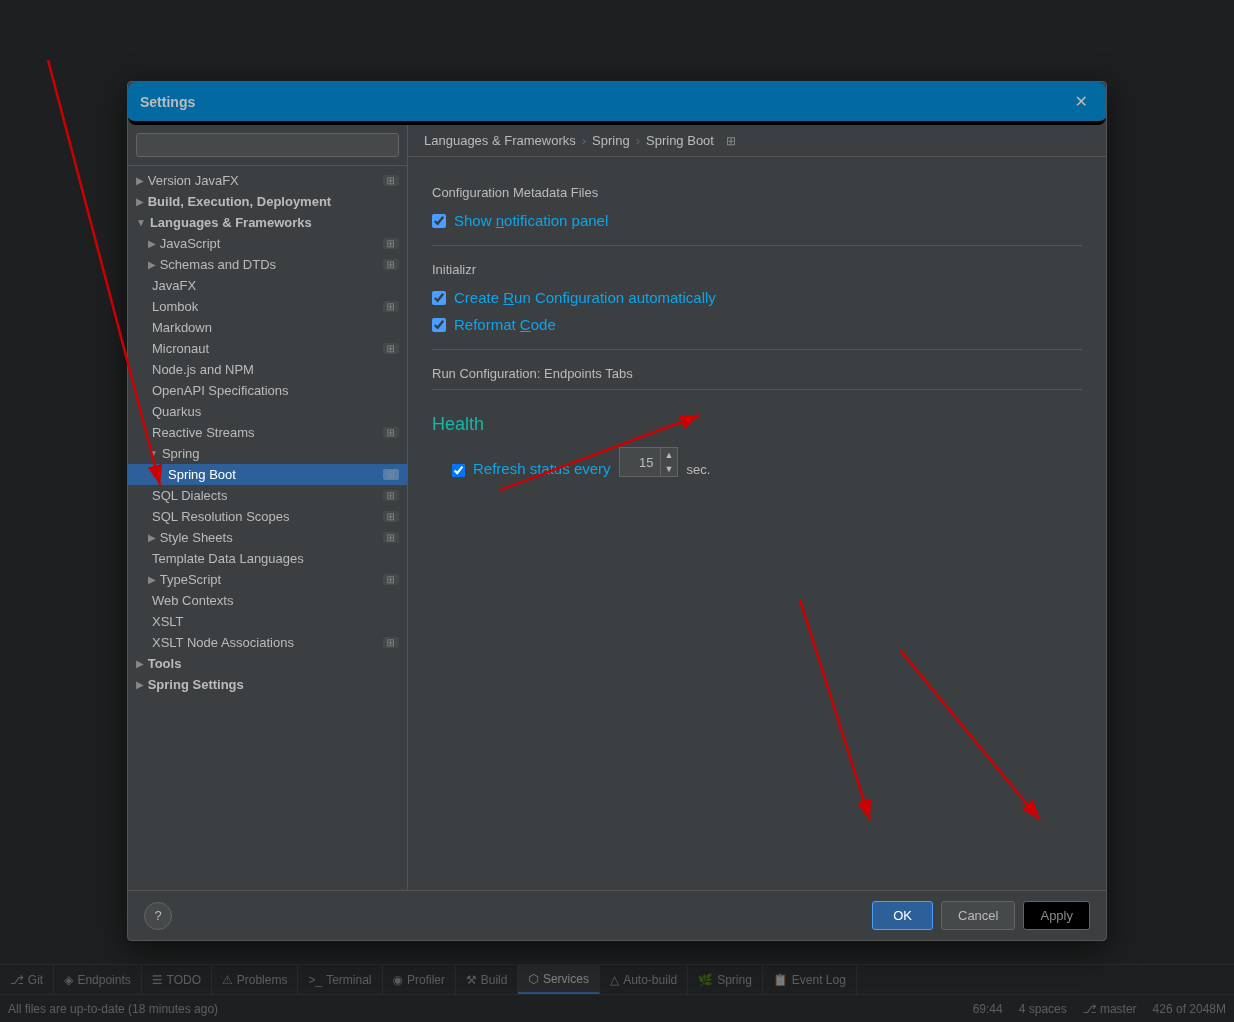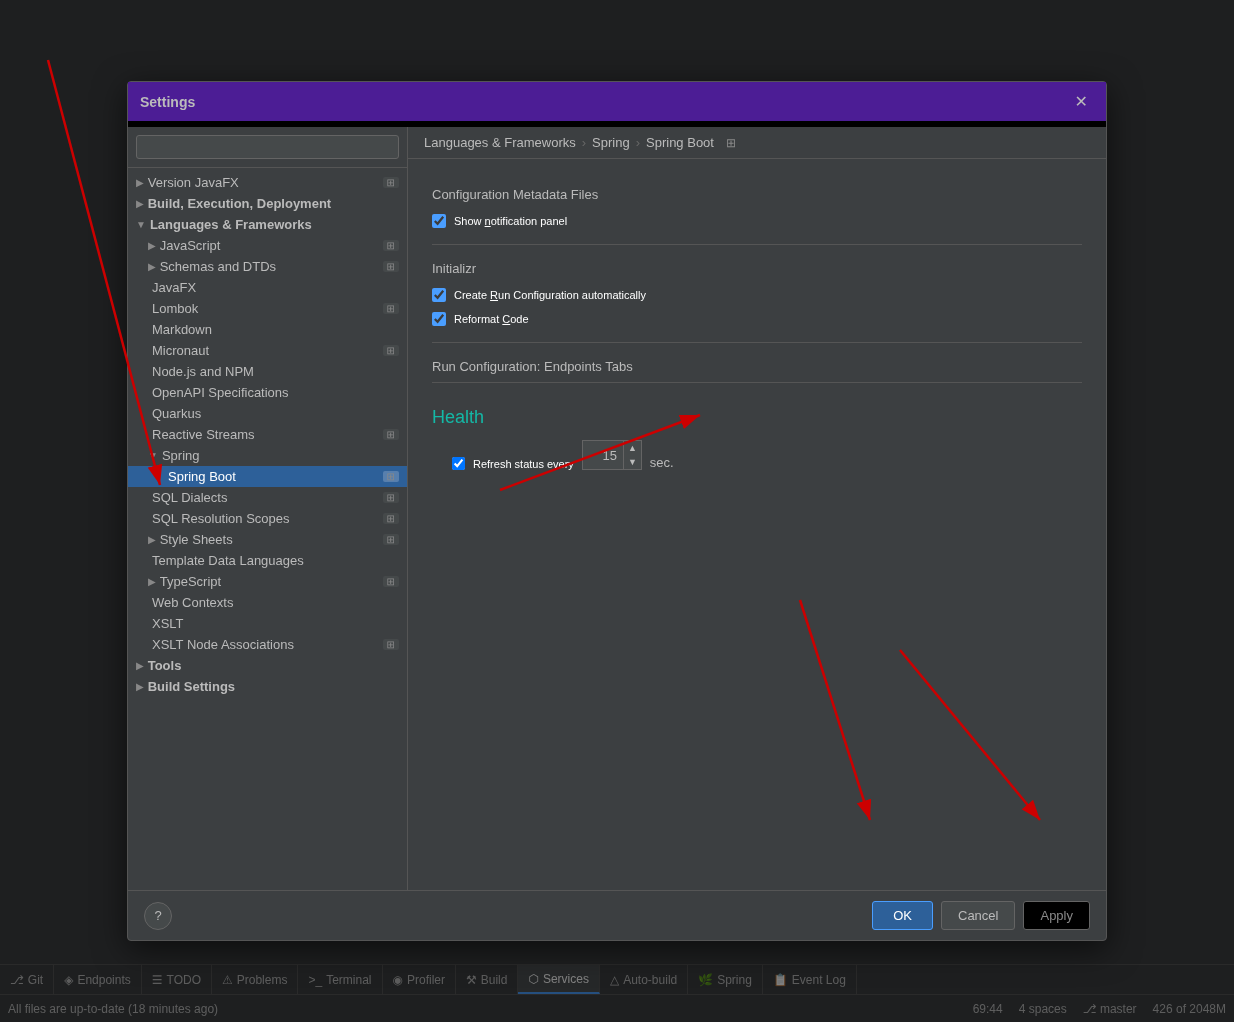--- a/index.html
+++ b/index.html
@@ -22,7 +22,7 @@
 
     
     .settings-dialog { background: #3c3f41; border: 1px solid #555; border-radius: 4px; width: 980px; height: 860px; display: flex; flex-direction: column; box-shadow: 0 8px 32px rgba(0,0,0,0.6); position: relative; }
-    .dialog-header { display: flex; align-items: center; padding: 8px 12px; border-bottom: 6px solid #000000; background: #4c1d95; }
+    .dialog-header { display: flex; align-items: center; padding: 8px 12px; border-bottom: 4px solid #000000; background: #0369a1; border-radius: 8px; }
     .dialog-title { font-size: 14px; font-weight: bold; color: #bbbbbb; flex: 1; }
     .dialog-close { cursor: pointer; color: #bbbbbb; font-size: 16px; padding: 2px 6px; }
 

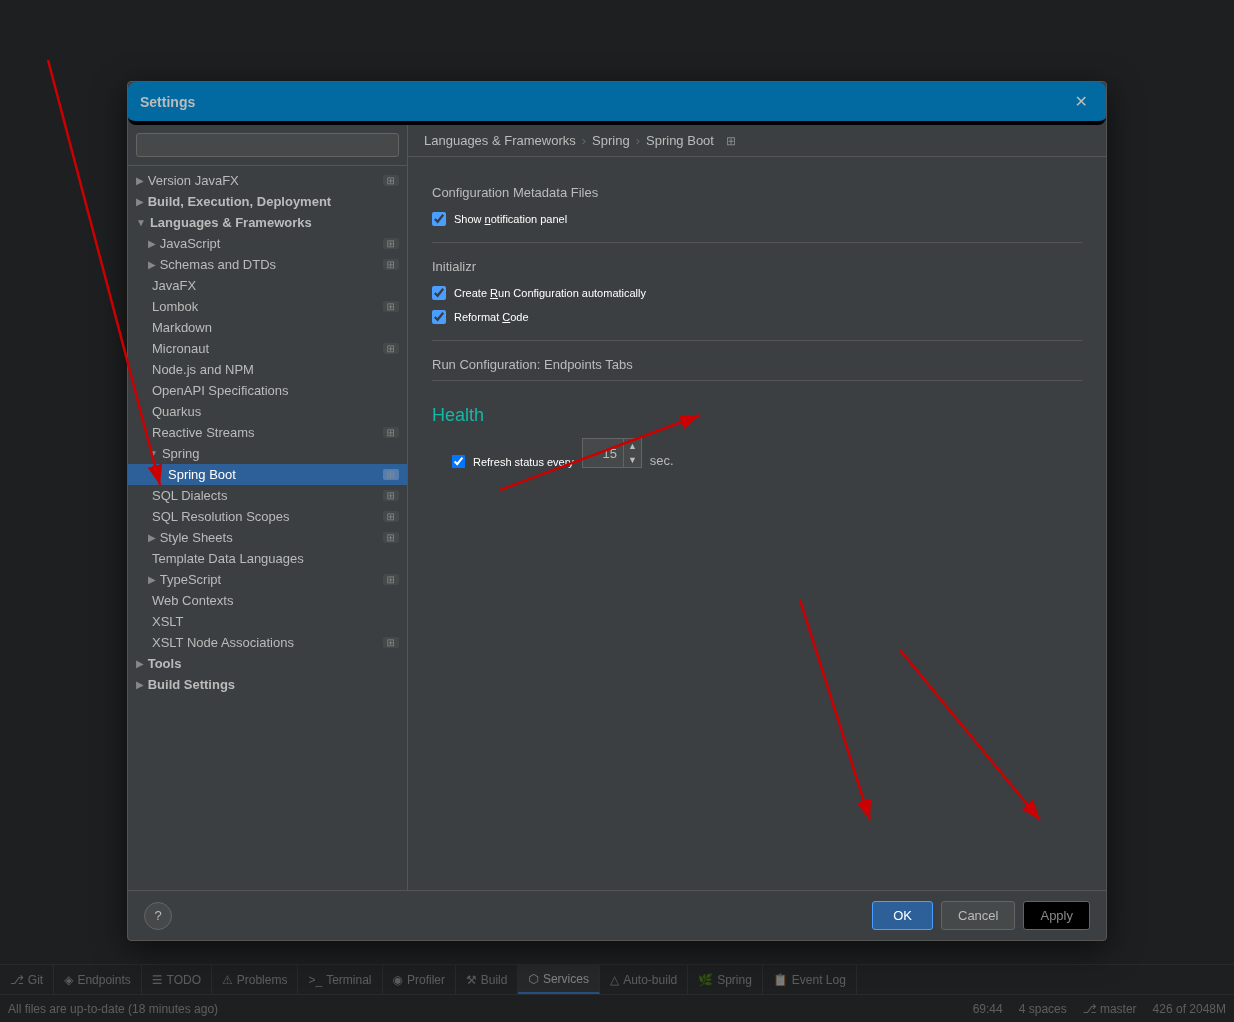--- a/index.html
+++ b/index.html
@@ -56,7 +56,7 @@
 
     .checkbox-row { display: flex; align-items: center; gap: 8px; margin-bottom: 10px; }
     .checkbox-row input[type="checkbox"] { width: 14px; height: 14px; accent-color: #4a9eff; cursor: pointer; }
-    .checkbox-label { font-size: 11px; color: #ffffff; cursor: pointer; }
+    .checkbox-label { font-size: 15px; color: #0ea5e9; cursor: pointer; }
     .underline { text-decoration: underline; }
     .subsection-header { font-size: 13px; color: #bbbbbb; margin-bottom: 12px; border-bottom: 1px solid #555; padding-bottom: 8px; }
 

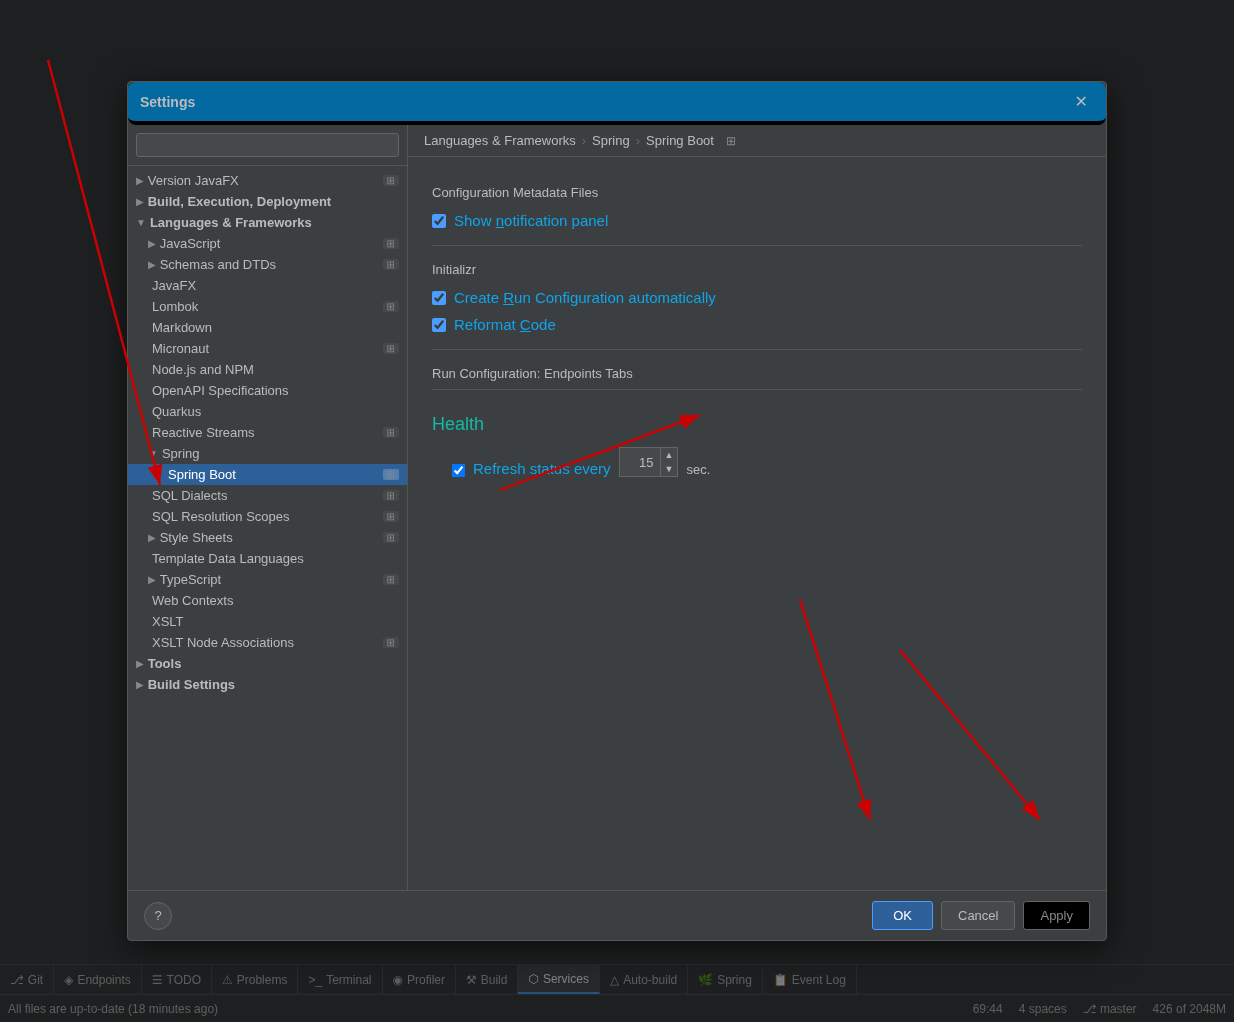--- a/index.html
+++ b/index.html
@@ -208,7 +208,7 @@
               </div>
               <div class="tree-item">
                 <span class="tree-arrow">▶</span>
-                <span class="item-label" style="font-weight: bold;">Build Settings</span>
+                <span class="item-label" style="font-weight: bold;">Spring Settings</span>
               </div>
             </div>
         </div>

